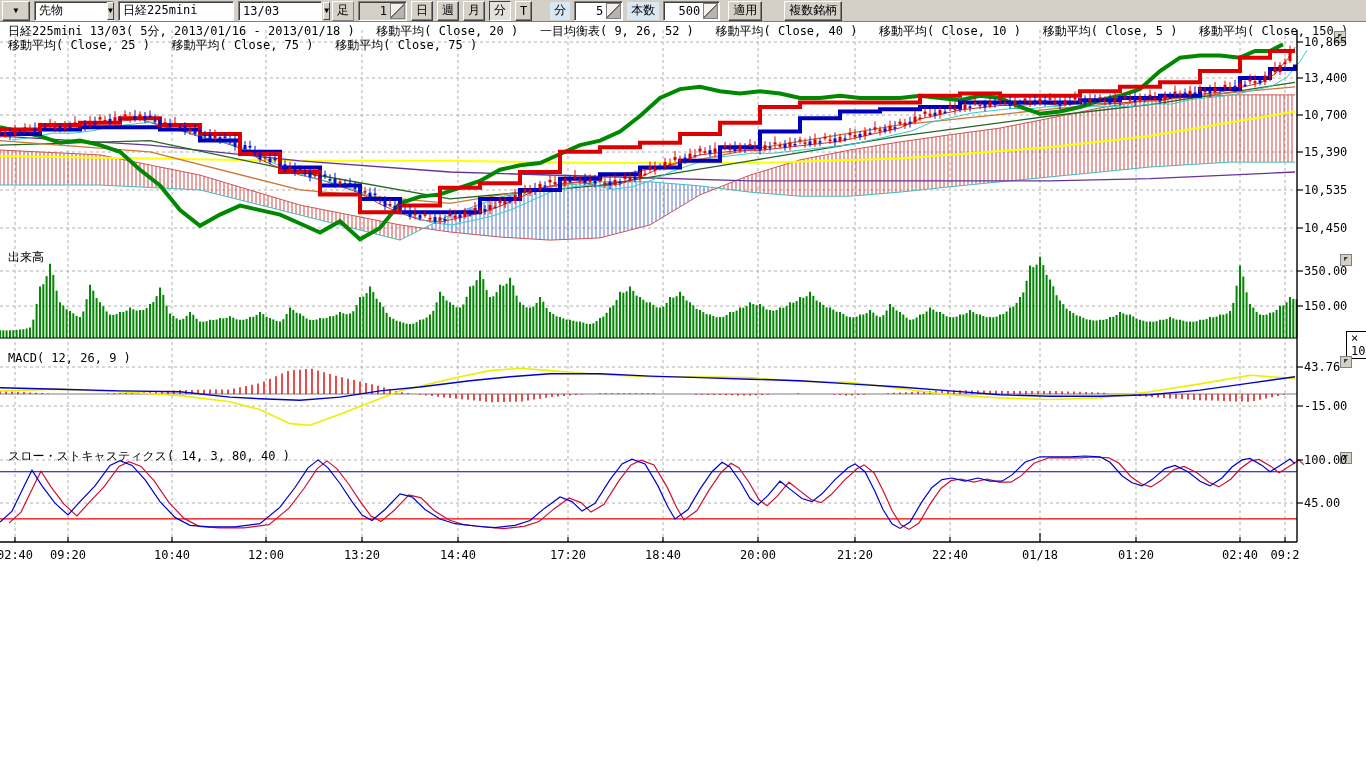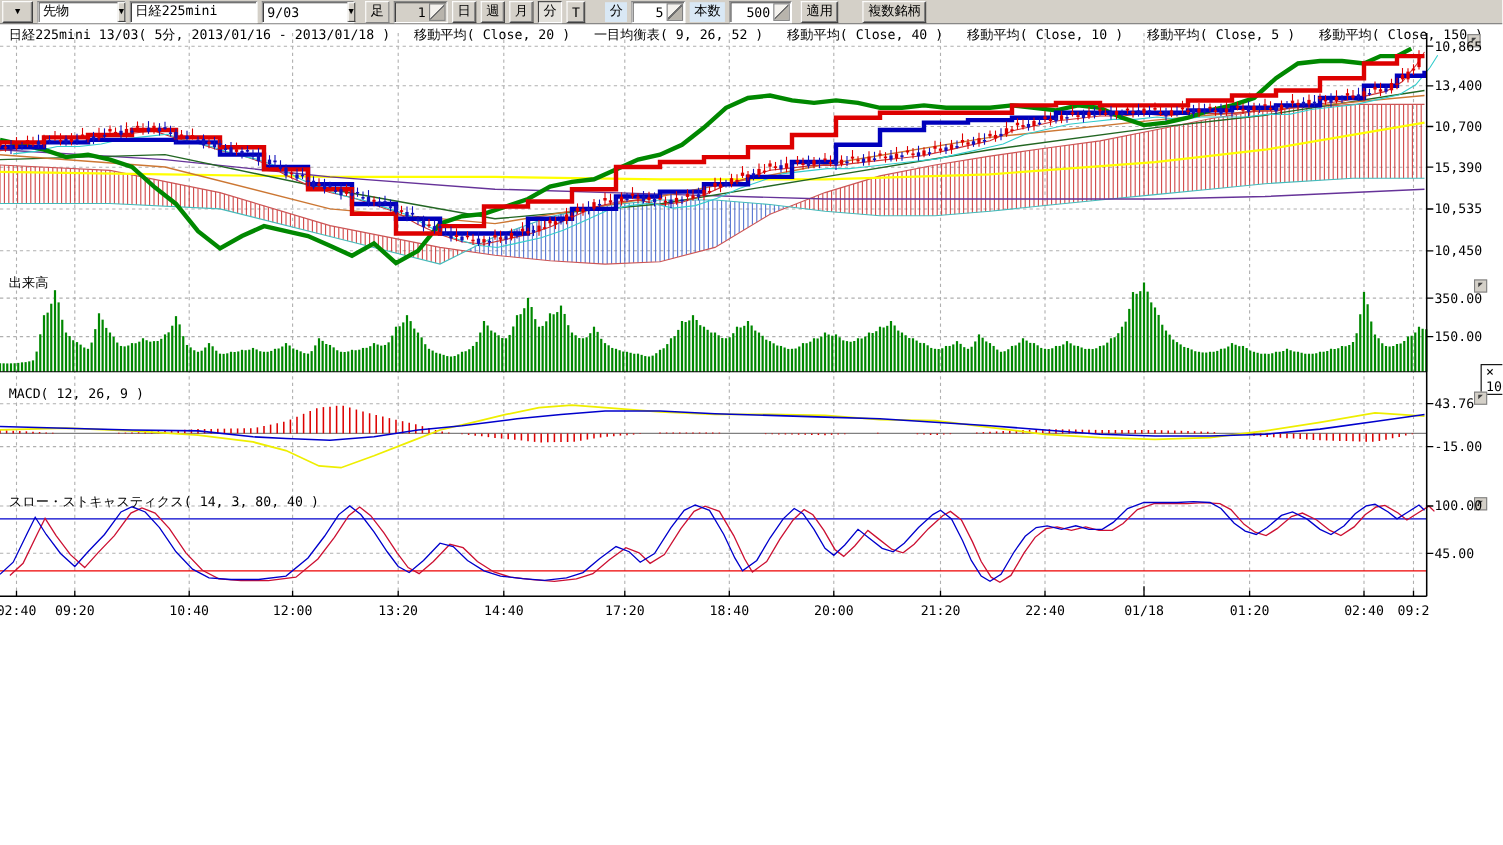--- a/index.html
+++ b/index.html
@@ -1544,7 +1544,7 @@
       <span class="drop">▼</span>
     </div>
     <div class="combo" style="width:82px">
-      <span class="cv">9/03</span>
+      <span class="cv">13/03</span>
       <span class="drop">▼</span>
     </div>
     <div class="lbl3d" style="margin-left:6px">

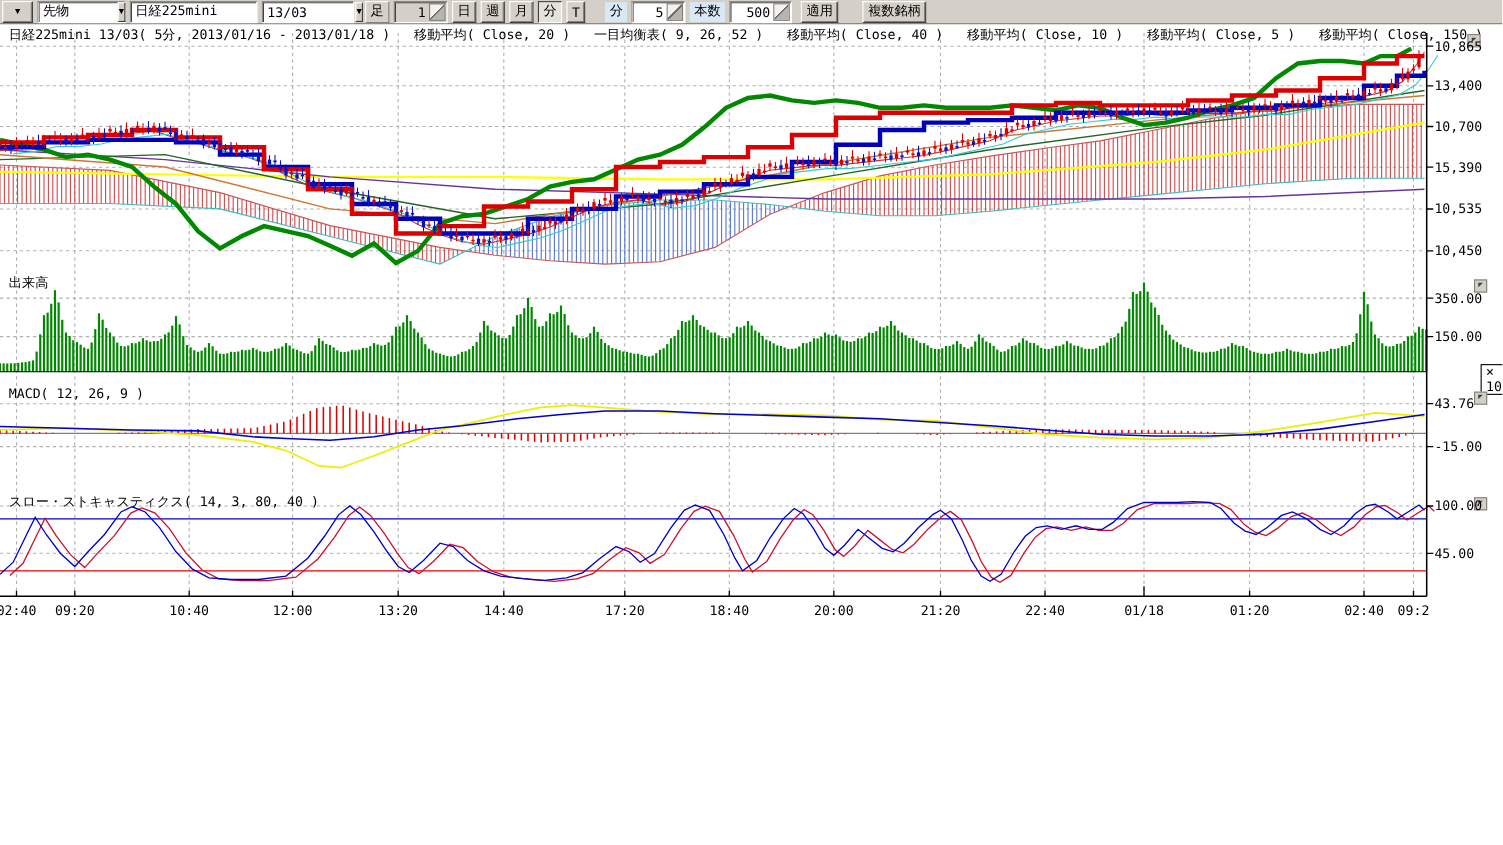--- a/index.html
+++ b/index.html
@@ -1592,6 +1592,7 @@
   </div>
 
   <div class="ov" style="left:8px;top:24px">日経225mini 13/03( 5分, 2013/01/16 - 2013/01/18 )   移動平均( Close, 20 )   一目均衡表( 9, 26, 52 )   移動平均( Close, 40 )   移動平均( Close, 10 )   移動平均( Close, 5 )   移動平均( Close, 150 )</div>
+  <div class="ov" style="left:8px;top:38px">移動平均( Close, 25 )   移動平均( Close, 75 )   移動平均( Close, 75 )</div>
   <div class="ov" style="left:8px;top:250px">出来高</div>
   <div class="ov" style="left:8px;top:351px">MACD( 12, 26, 9 )</div>
   <div class="ov" style="left:8px;top:449px">スロー・ストキャスティクス( 14, 3, 80, 40 )</div>

